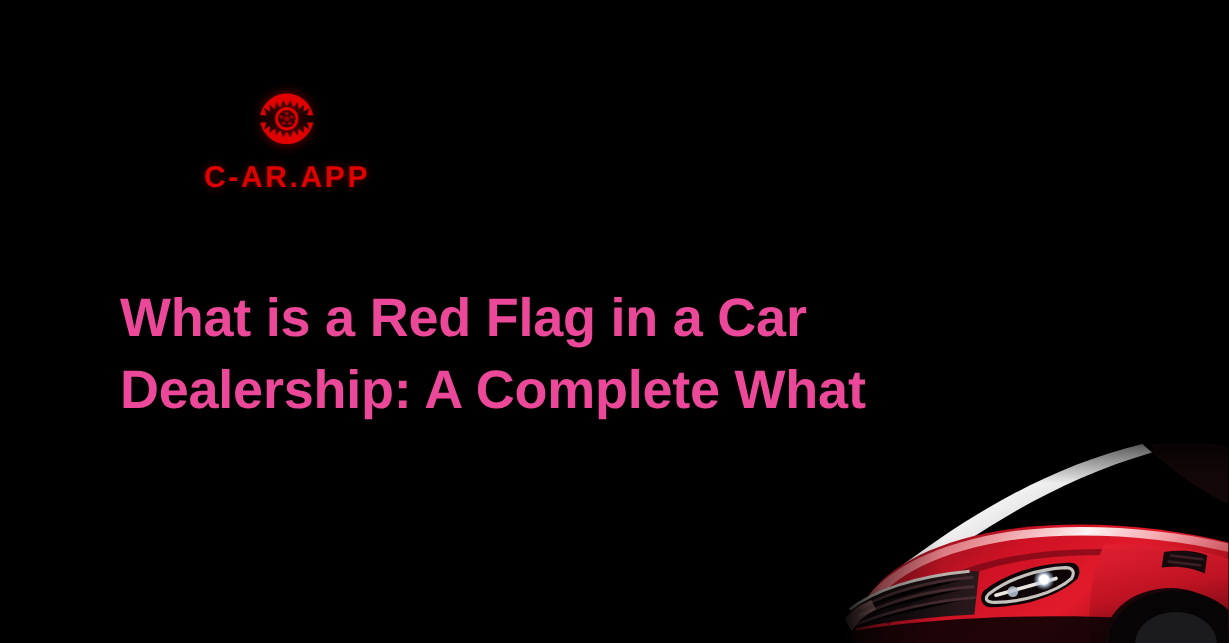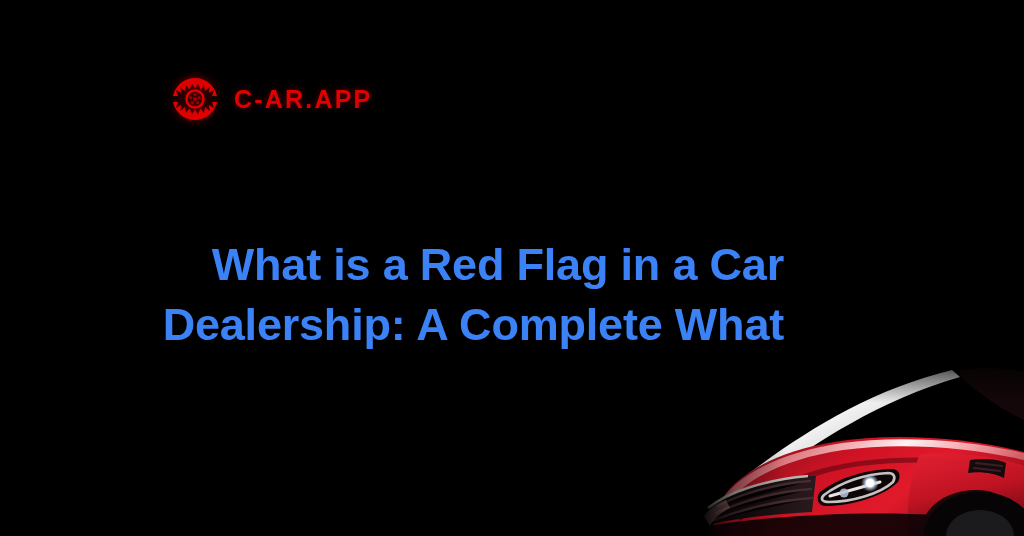--- a/index.html
+++ b/index.html
@@ -27,6 +27,7 @@
     display: flex;
     align-items: center;
     gap: 14px;
+    flex-direction: column;
   }
   #brand-mark {
     width: 50px;

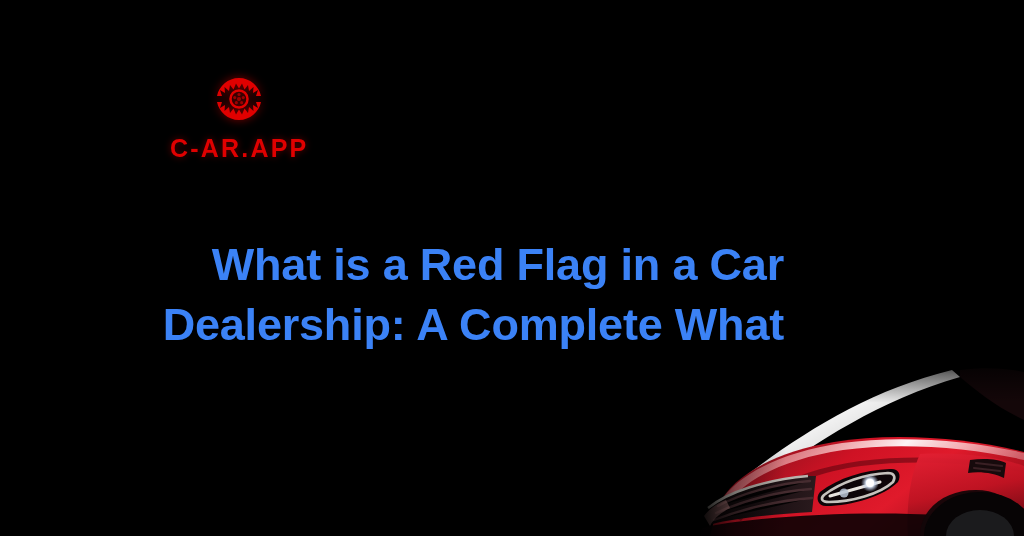--- a/index.html
+++ b/index.html
@@ -51,8 +51,8 @@
     left: 0;
     top: 205px;
     width: 884px;
-    text-align: right;
-    color: #3b82f6;
+    text-align: left;
+    color: #ec4899;
     font-size: 45px;
     font-weight: bold;
     line-height: 1.32;

